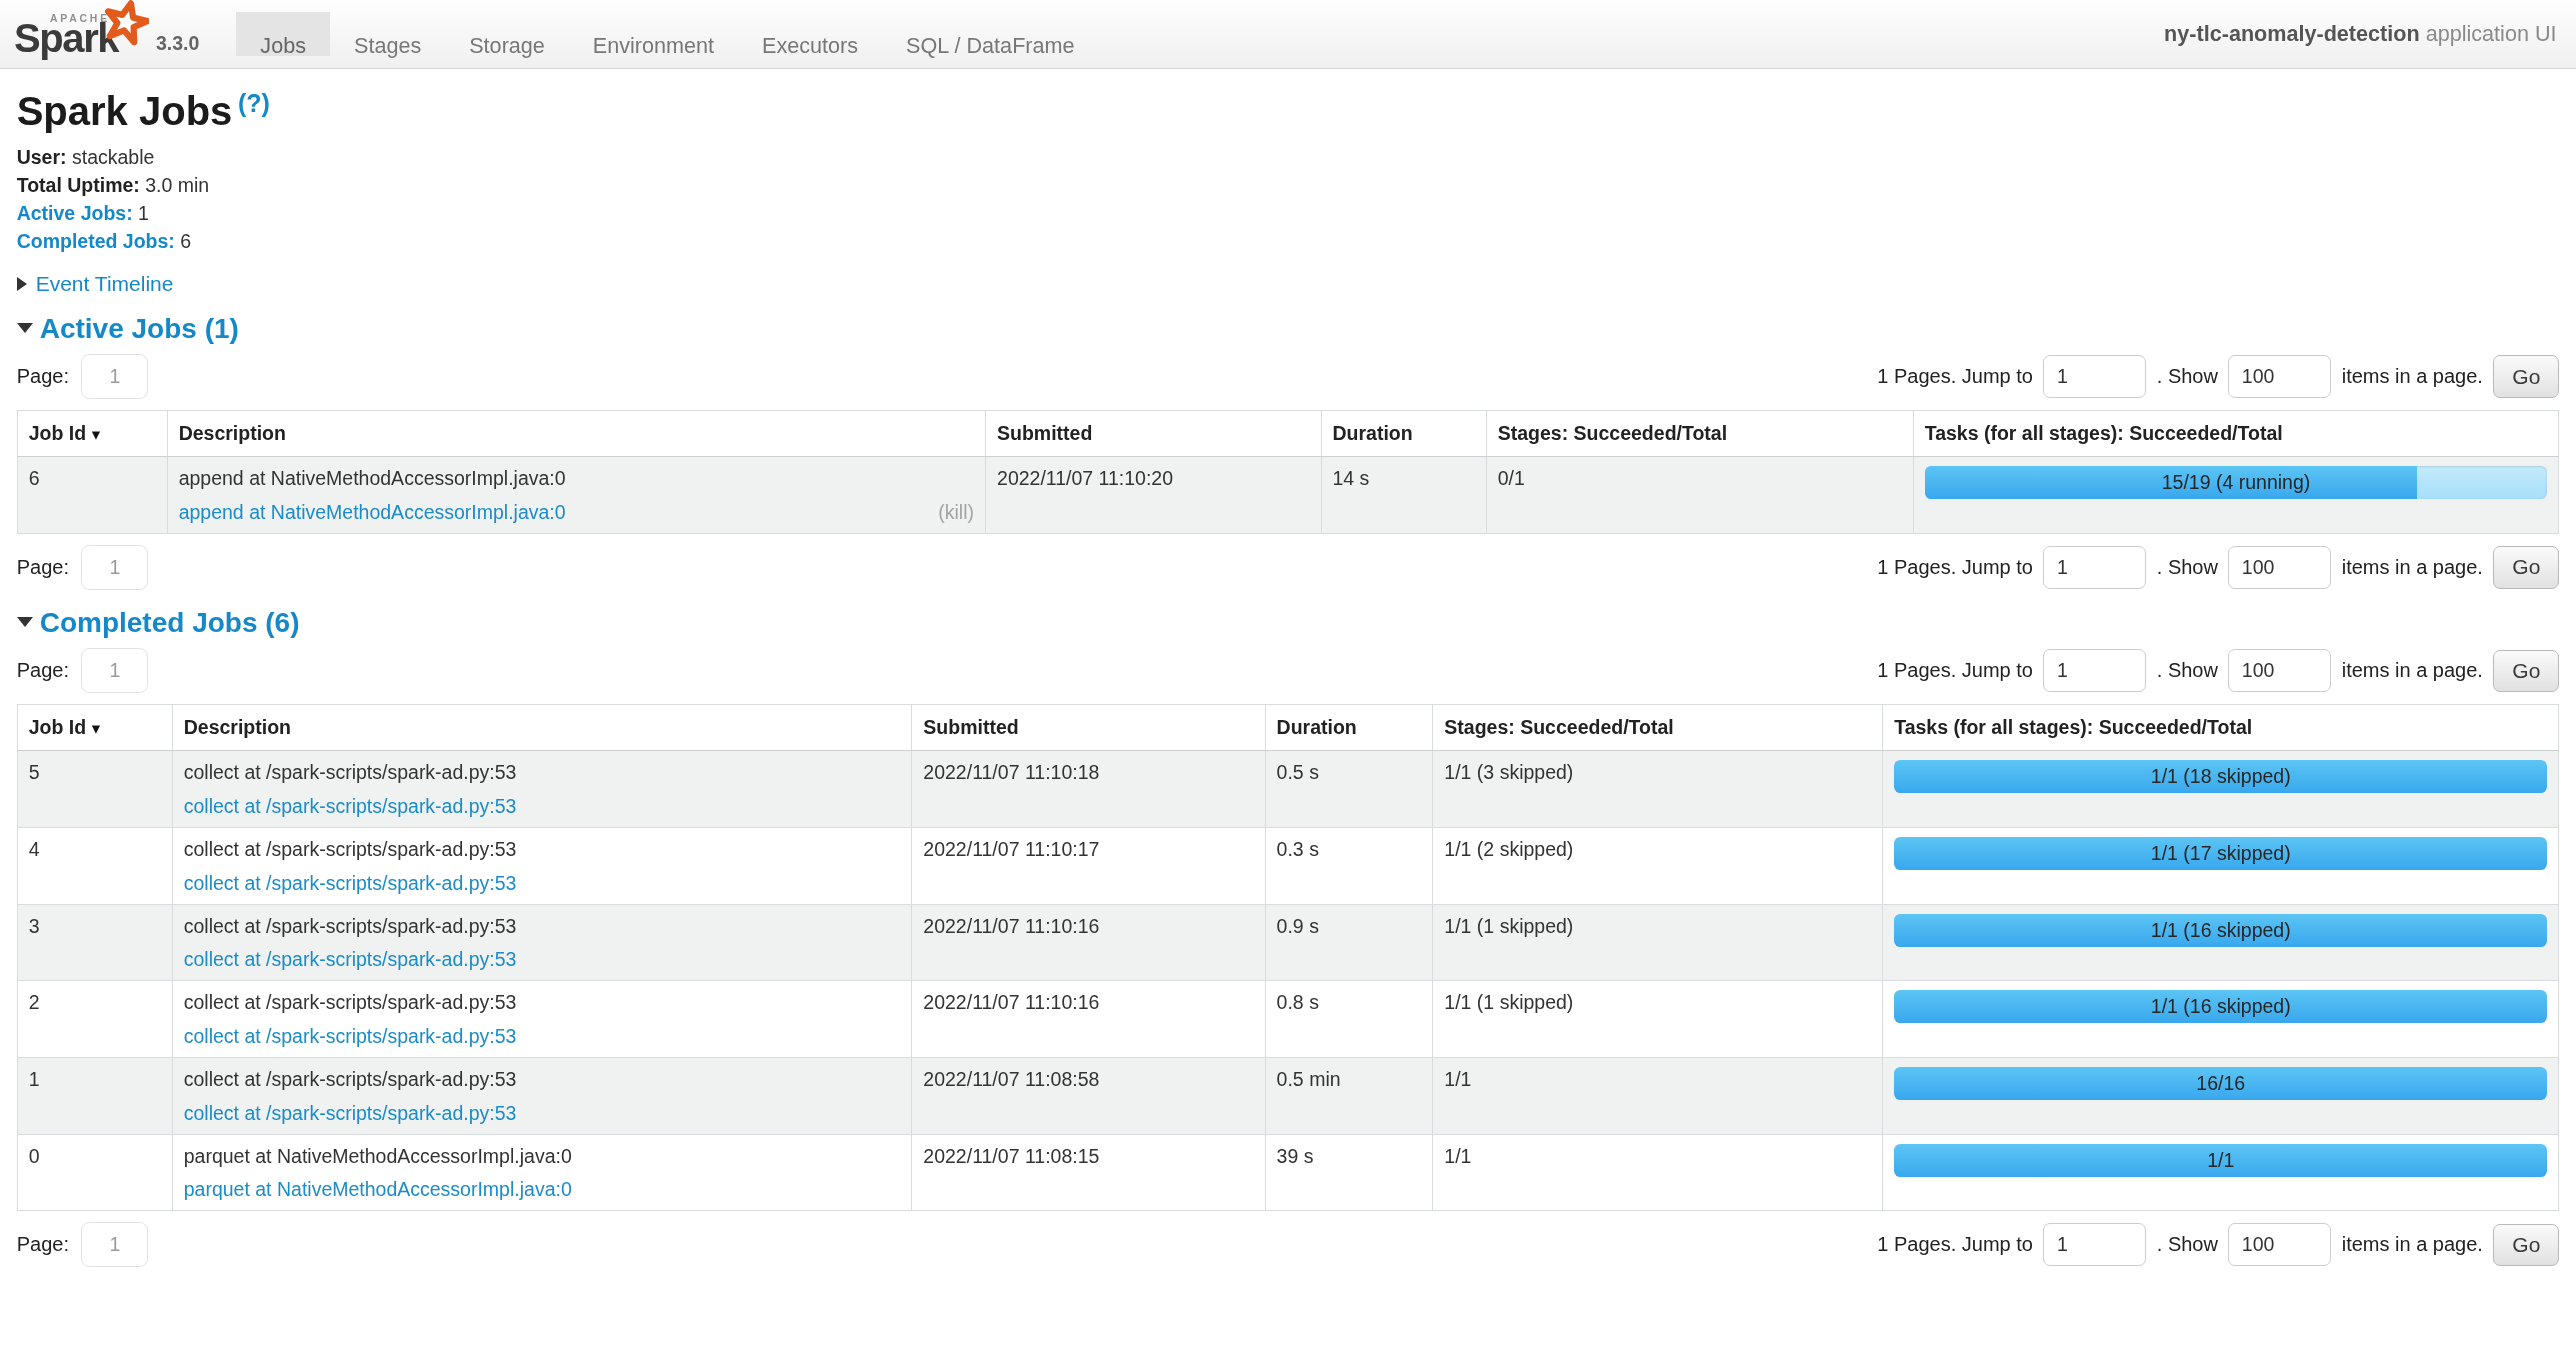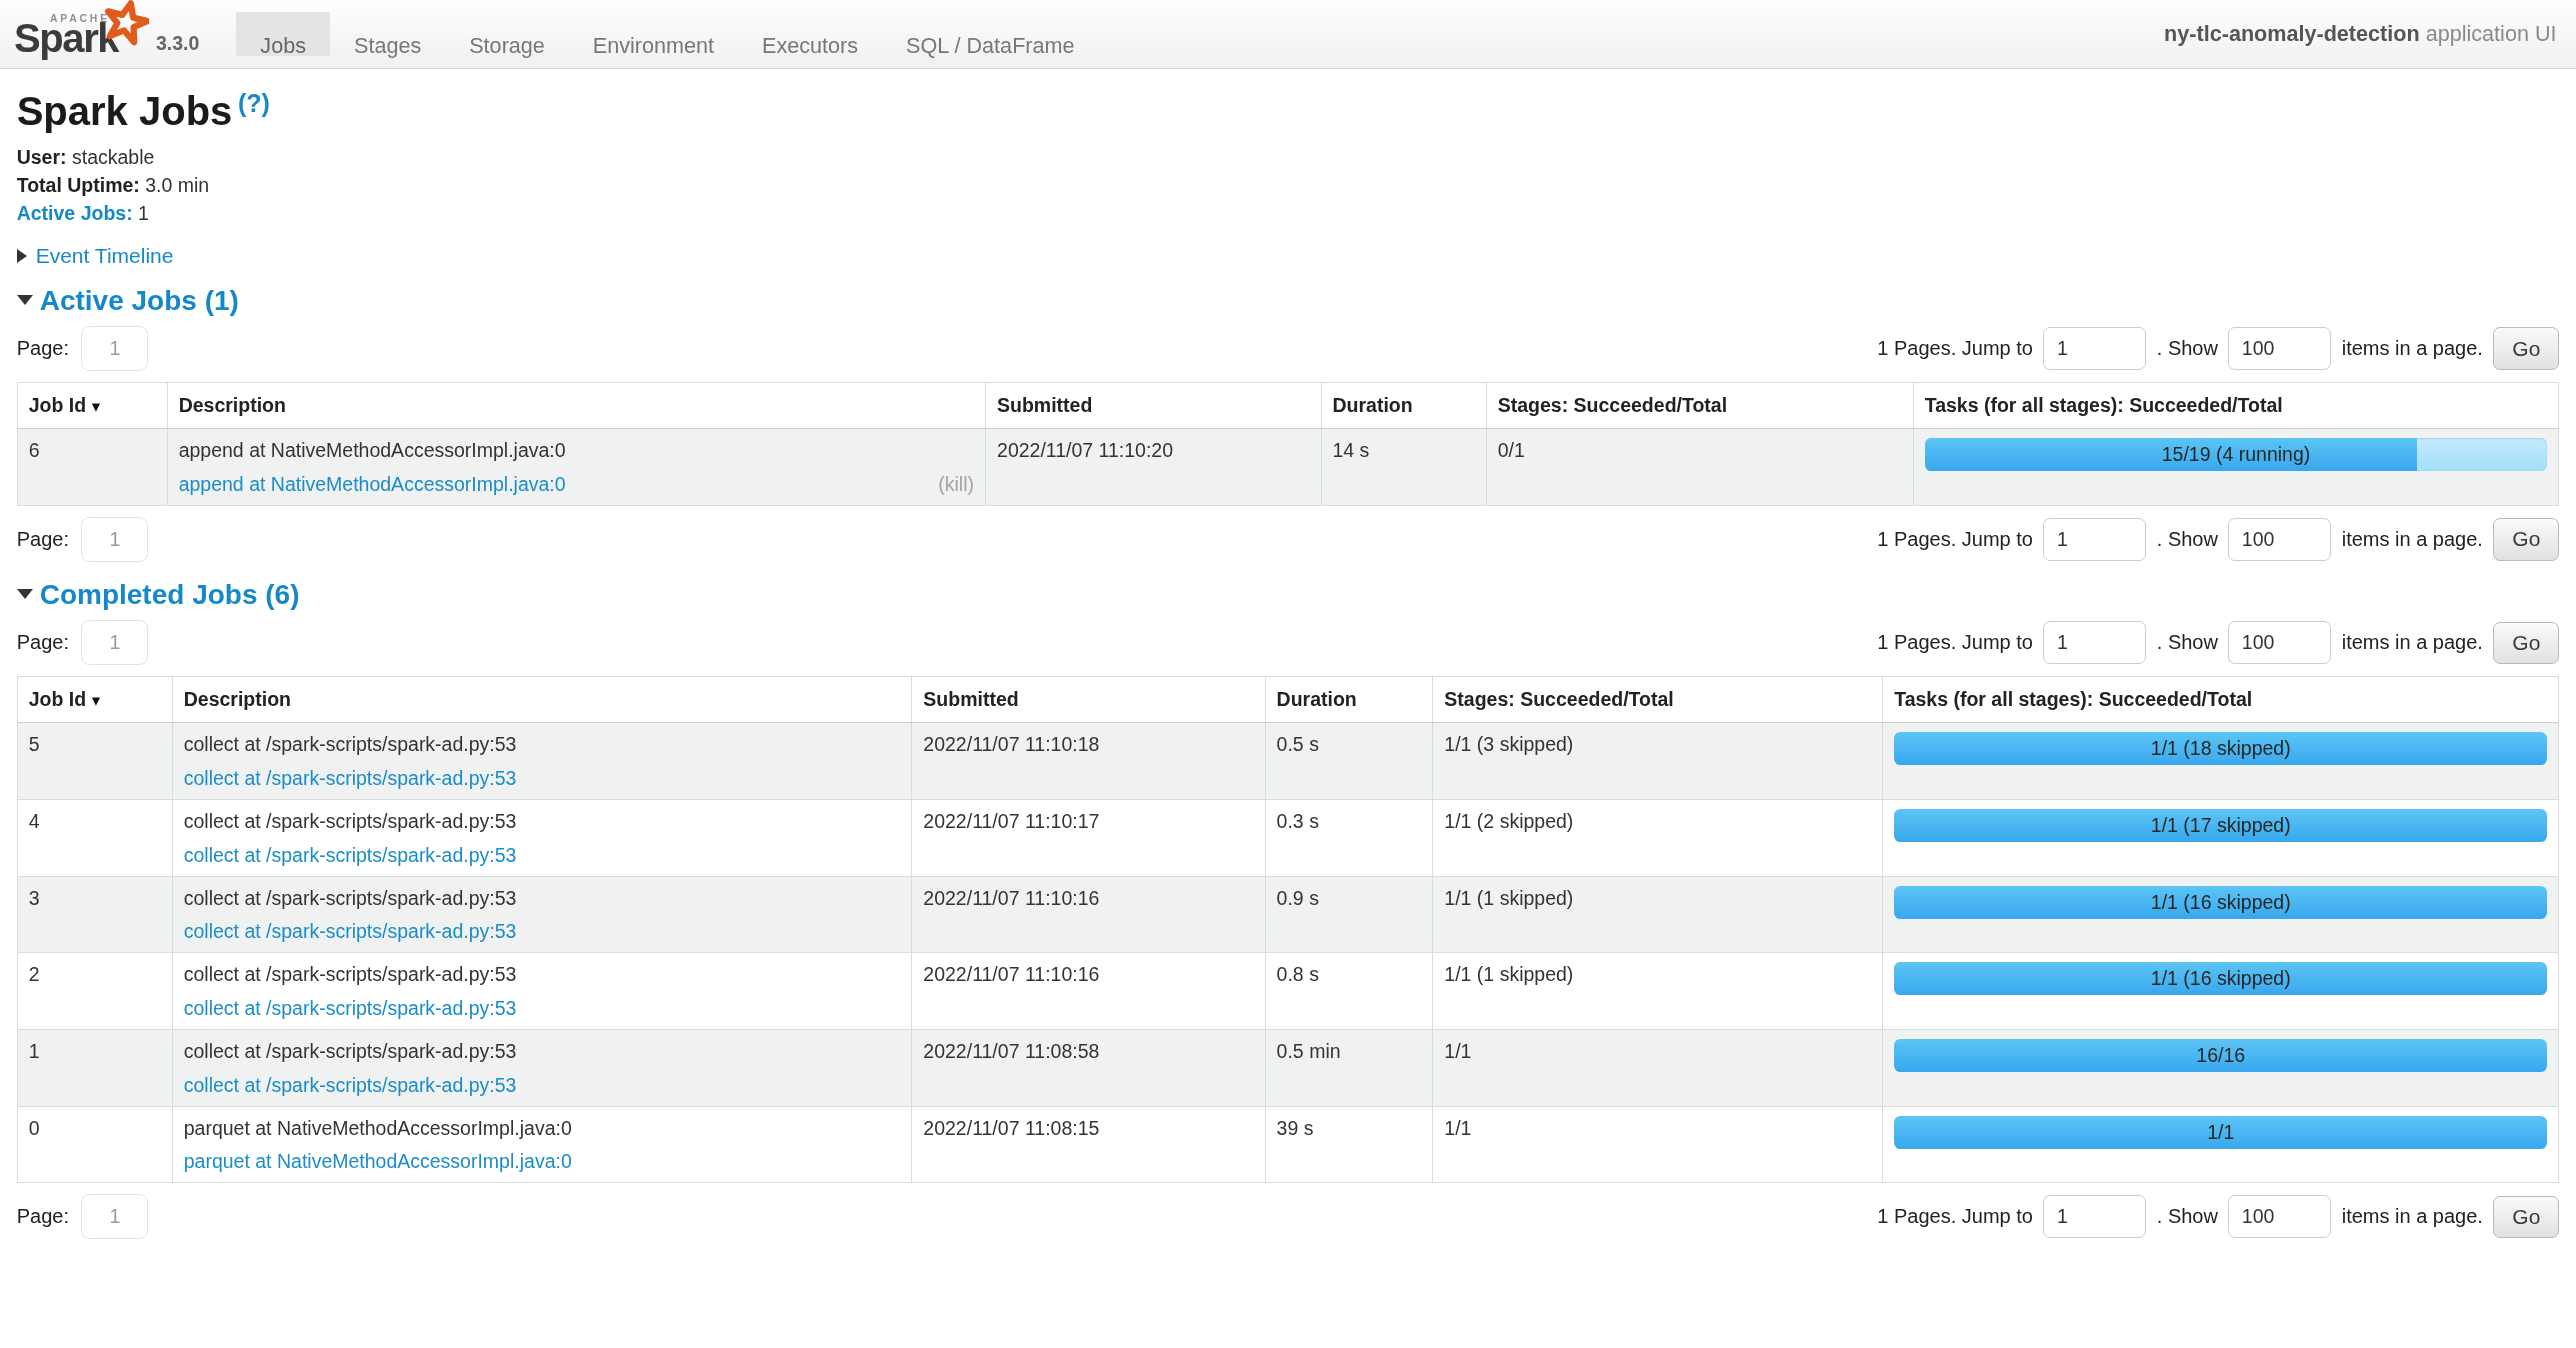--- a/index.html
+++ b/index.html
@@ -143,6 +143,7 @@
       <li><b>User:</b><span> stackable</span></li>
       <li><b>Total Uptime:</b><span> 3.0 min</span></li>
       <li><span class="link-label">Active Jobs:</span><span> 1</span></li>
+      <li><span class="link-label">Completed Jobs:</span><span> 6</span></li>
     </ul>
 
   <div class="timeline">

